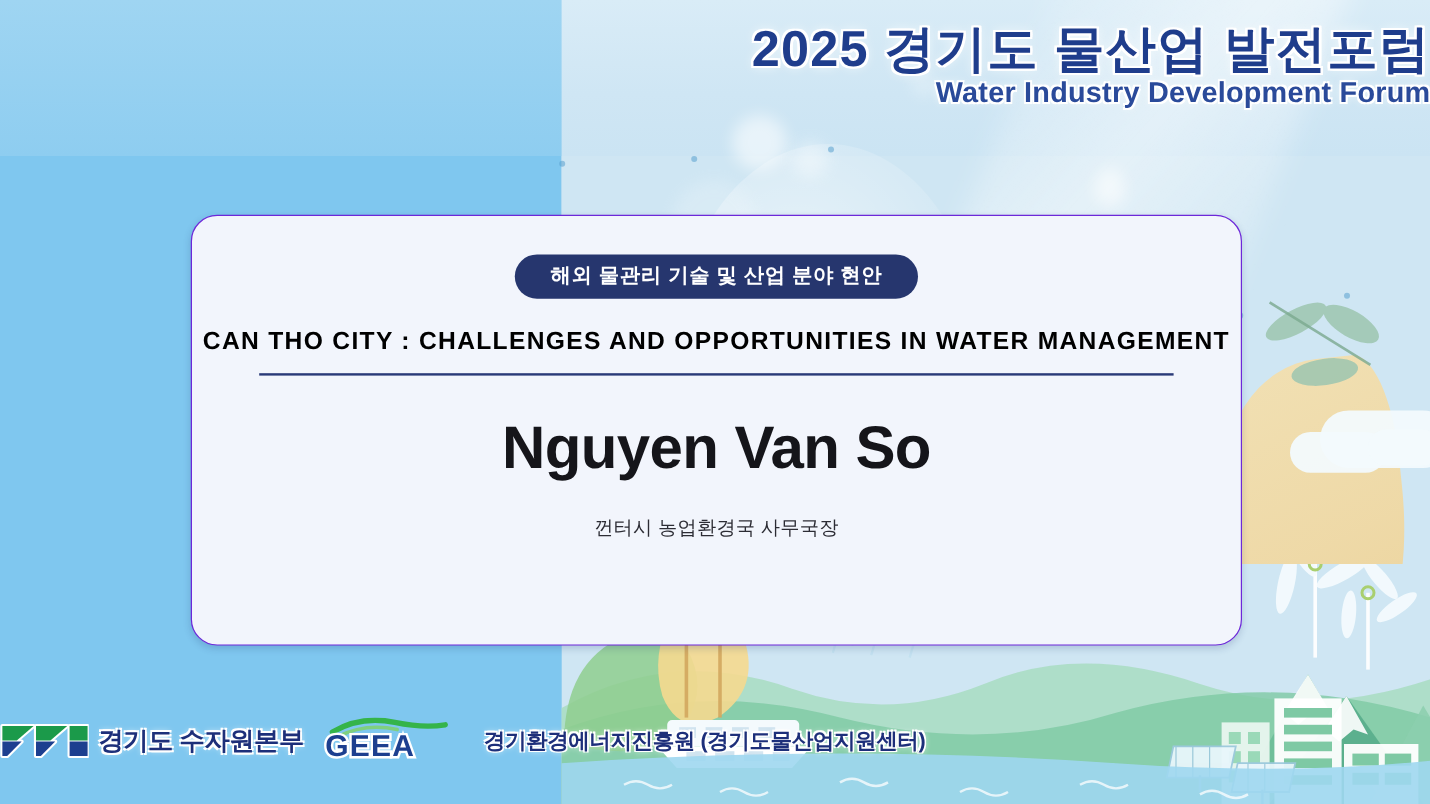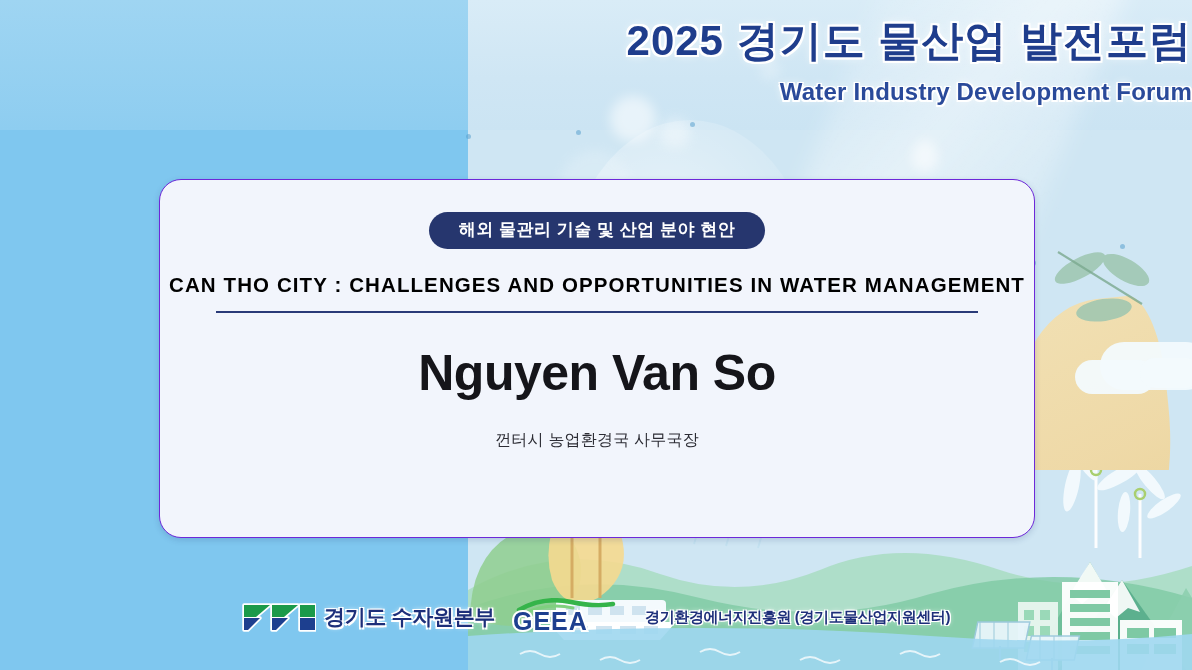--- a/index.html
+++ b/index.html
@@ -136,7 +136,7 @@
     line-height: 1.1;
   }
   .title-en {
-    margin-top: 14px;
+    margin-top: 0;
     font-size: 24px;
     font-weight: 700;
     color: #2a4a9a;

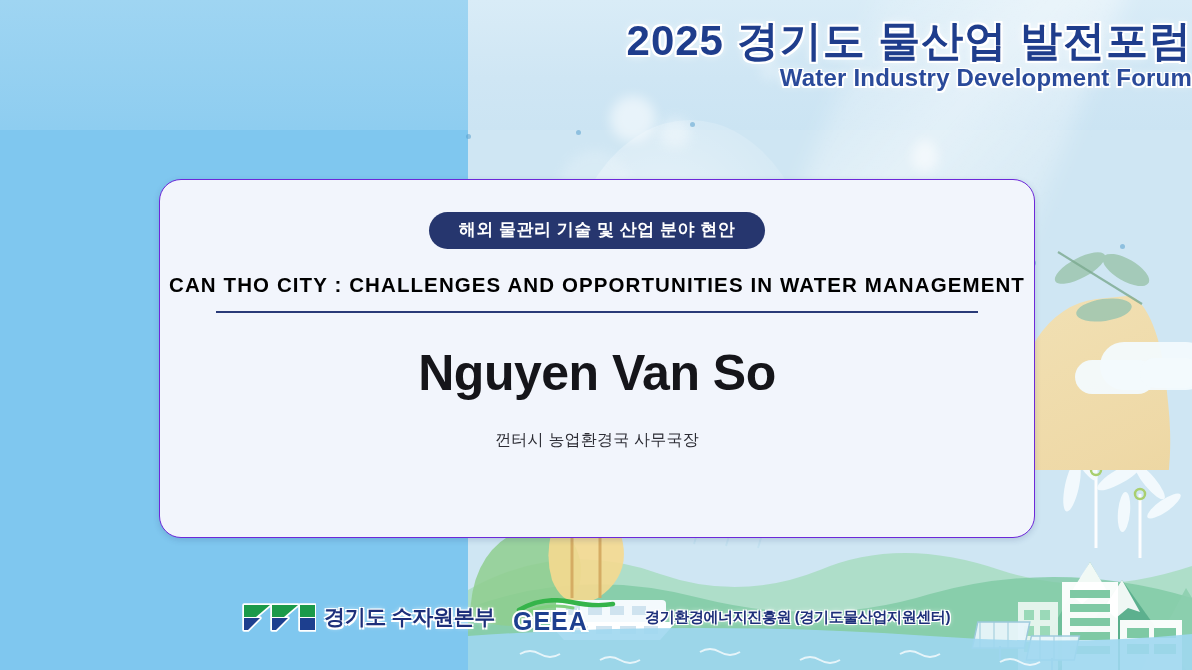--- a/index.html
+++ b/index.html
@@ -218,7 +218,7 @@
     width: 1192px;
     display: flex;
     align-items: center;
-    justify-content: center;
+    justify-content: flex-start;
     gap: 14px;
   }
   .logo-group {

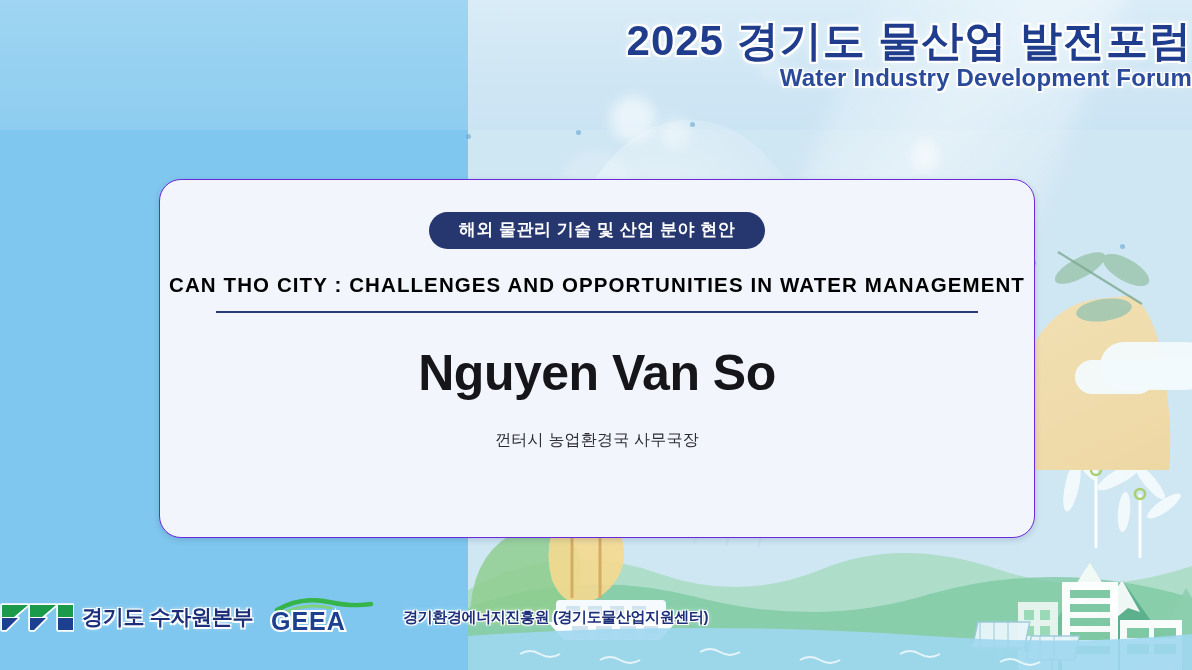--- a/index.html
+++ b/index.html
@@ -238,7 +238,7 @@
        0 0 5px rgba(255,255,255,0.95);
   }
   .logo-text-geea {
-    font-size: 15px;
+    font-size: 18px;
     font-weight: 800;
     color: #1d2f7a;
     letter-spacing: -0.4px;

